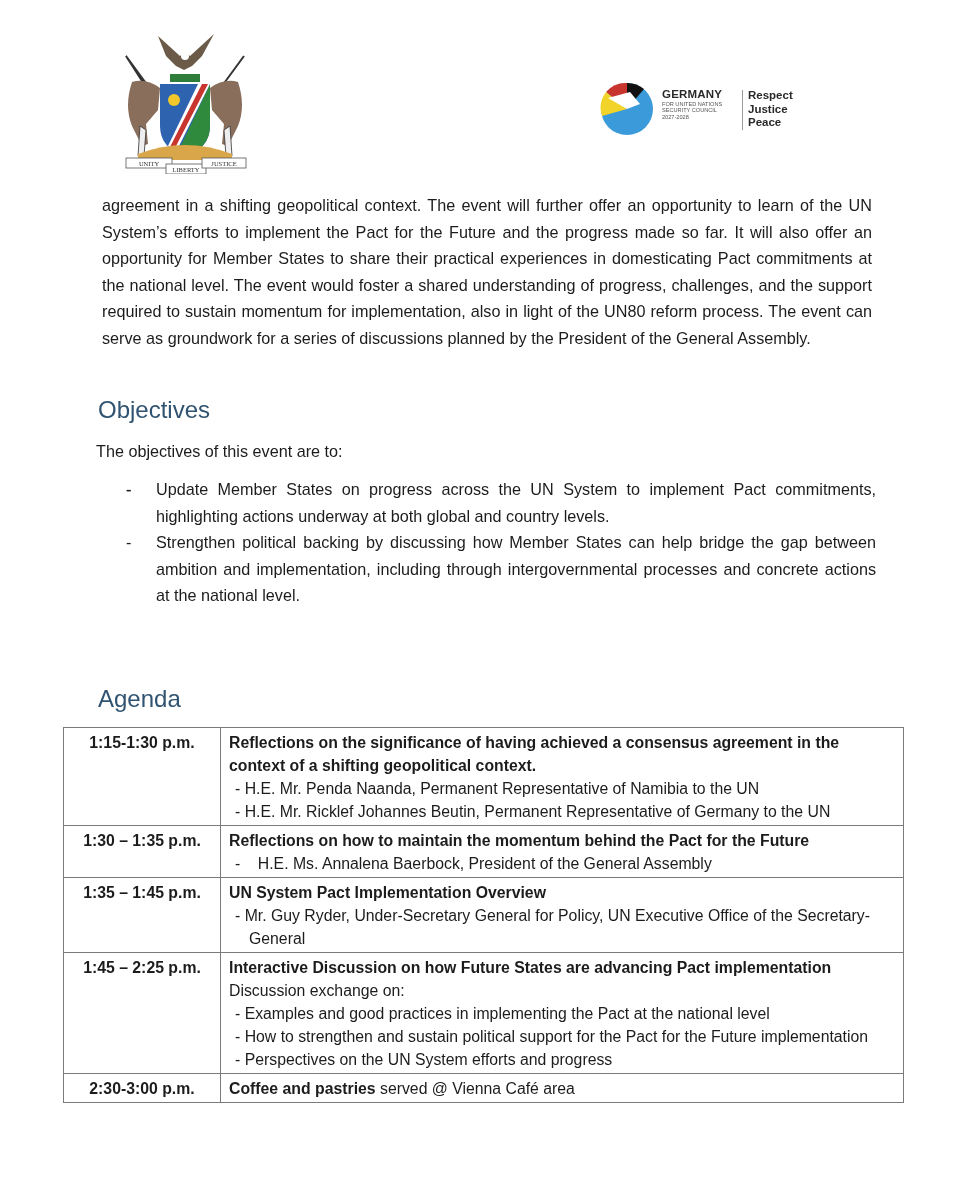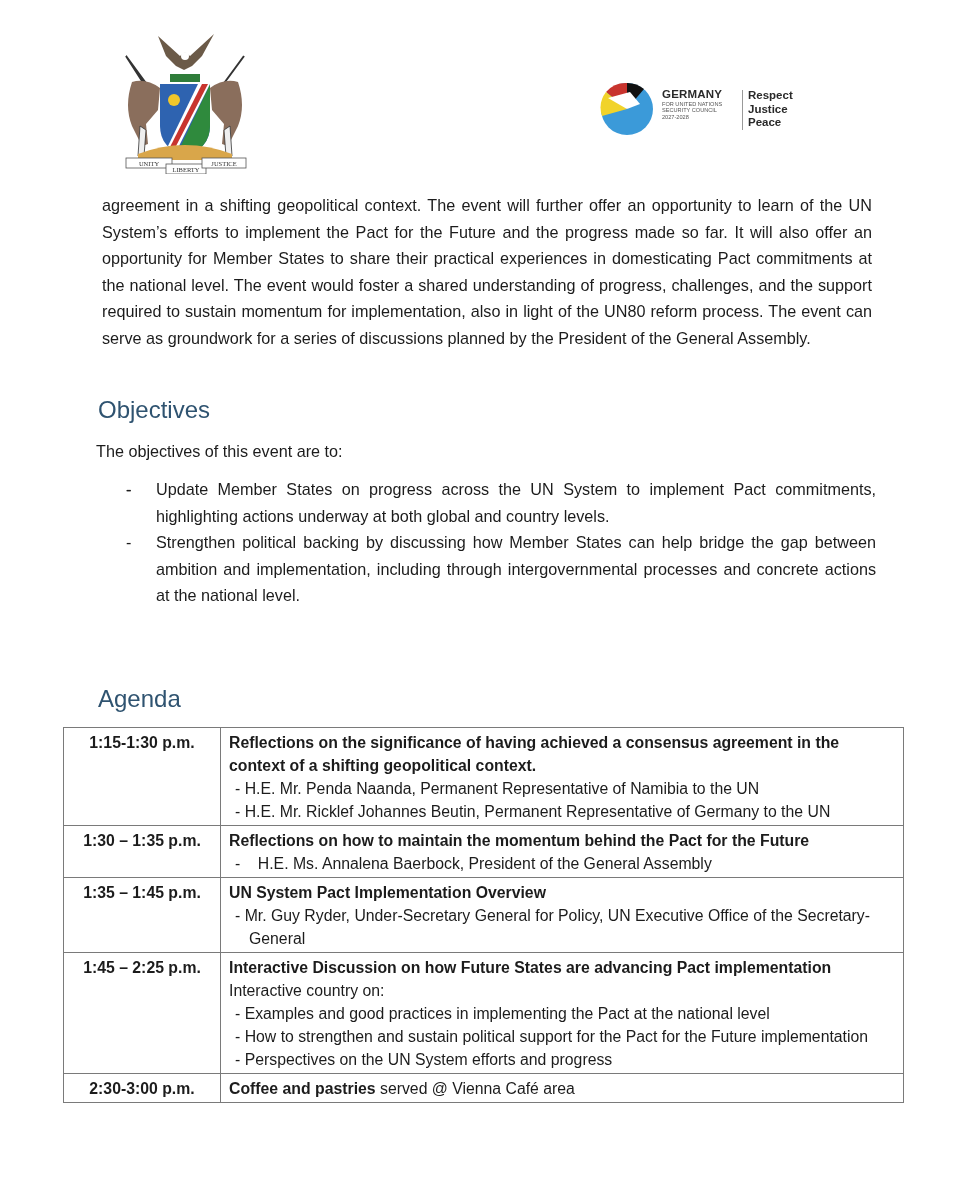--- a/index.html
+++ b/index.html
@@ -143,7 +143,7 @@
     <td class="time">1:45 – 2:25 p.m.</td>
     <td>
       <span class="title-line">Interactive Discussion on how Future States are advancing Pact implementation</span>
-      <span class="intro-line">Interactive country on:</span>
+      <span class="intro-line">Discussion exchange on:</span>
       <span class="sub">- Examples and good practices in implementing the Pact at the national level</span>
       <span class="sub">- How to strengthen and sustain political support for the Pact for the Future implementation</span>
       <span class="sub">- Perspectives on the UN System efforts and progress</span>

